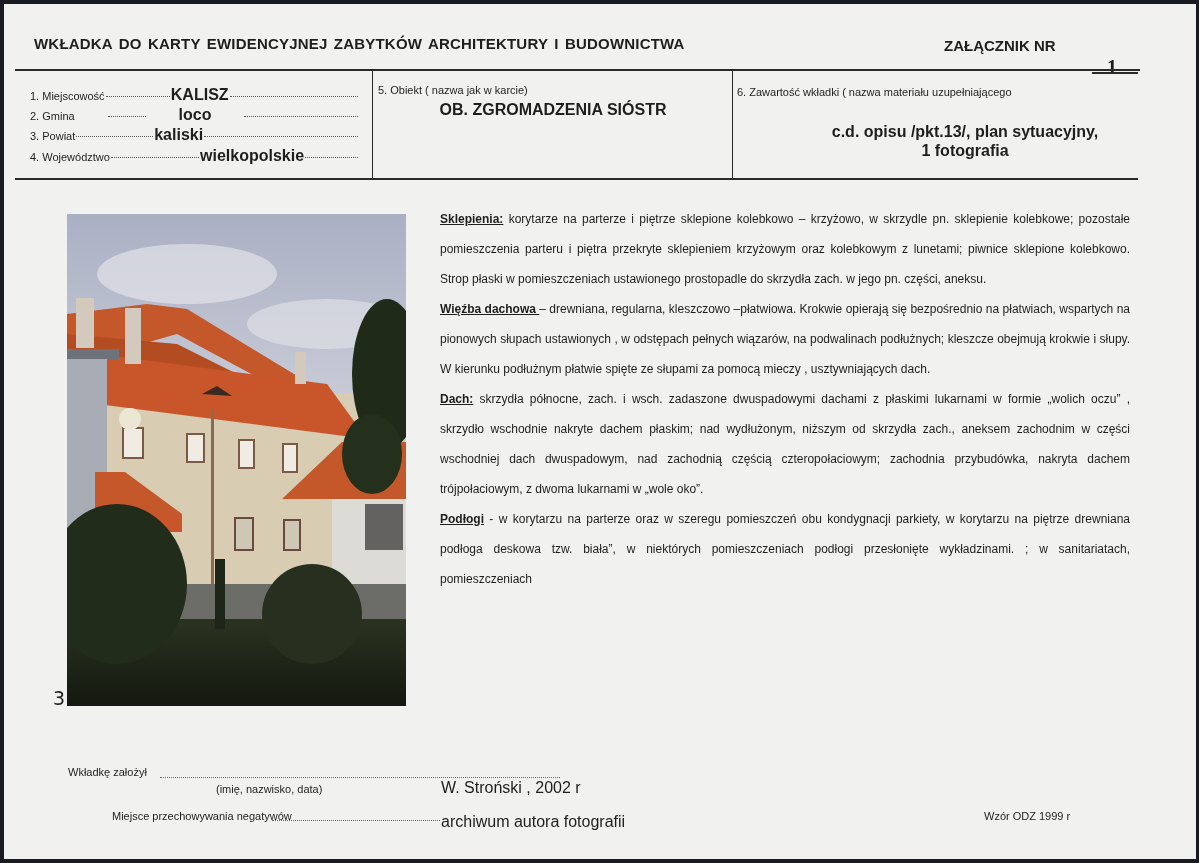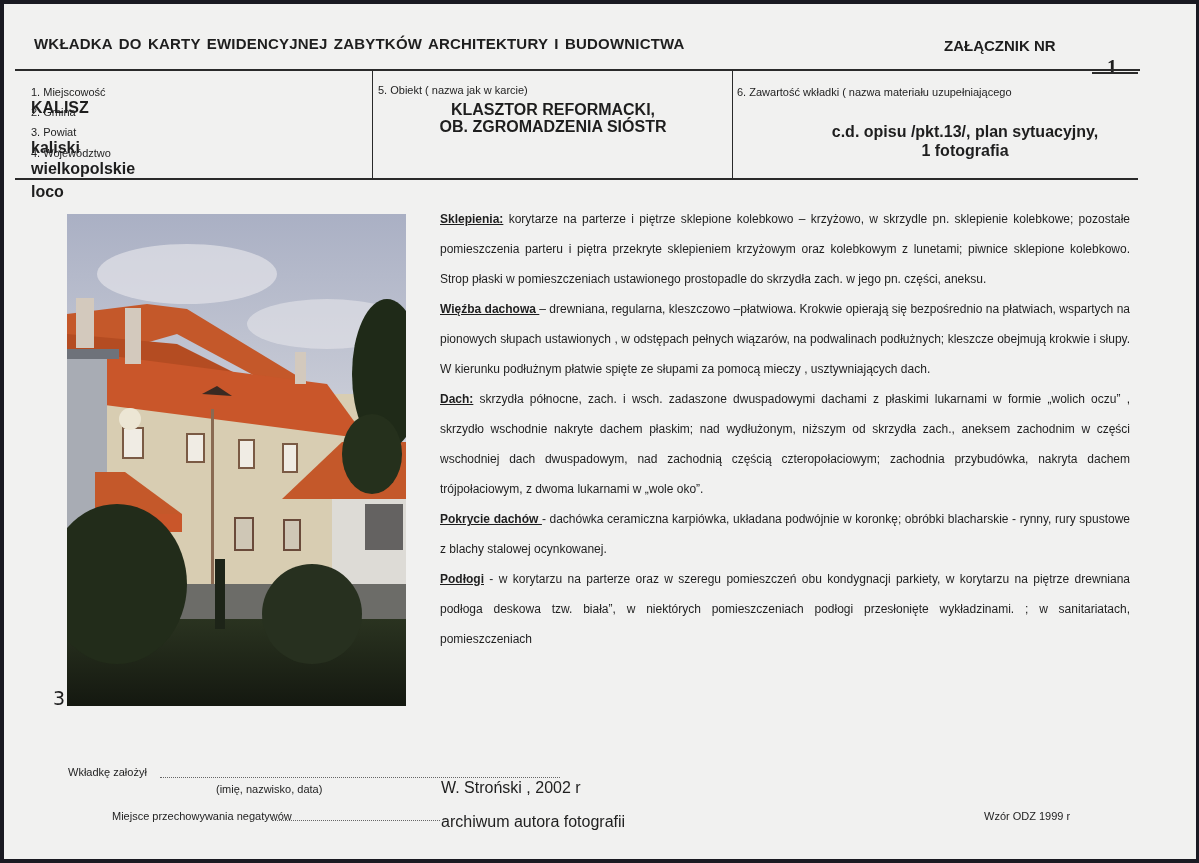--- a/index.html
+++ b/index.html
@@ -27,7 +27,7 @@
 
   .field-row {
     position:absolute; left:30px; width:328px; height:18px;
-    font-size:11px; display:flex; align-items:baseline;flex-direction:column;
+    font-size:11px; display:flex; align-items:baseline;
   }
   .field-row .lbl { white-space:nowrap; }
   .field-row .dots {

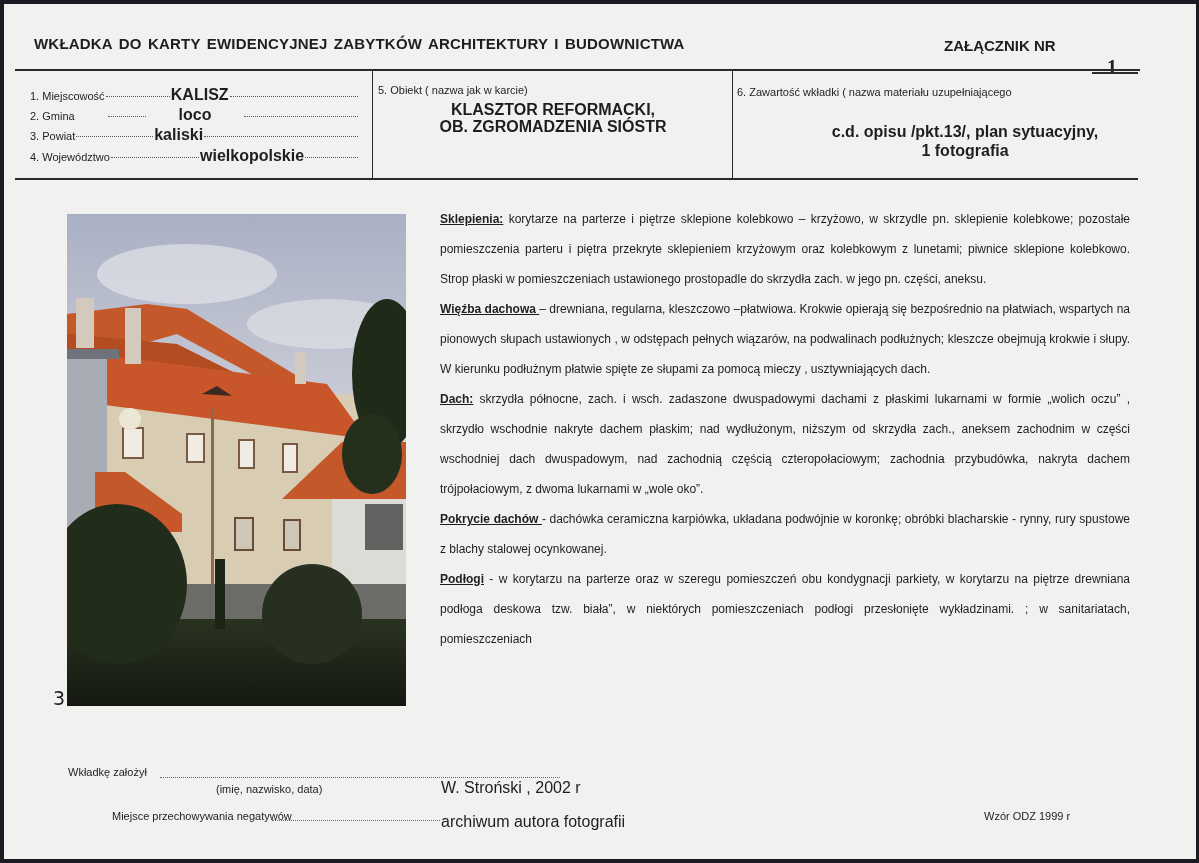--- a/index.html
+++ b/index.html
@@ -107,7 +107,6 @@
 
 <div class="abs small-label" style="left:378px; top:84px;">5. Obiekt ( nazwa jak w karcie)</div>
 <div class="abs obj-name">
-  <div>KLASZTOR  REFORMACKI,</div>
   <div>OB. ZGROMADZENIA  SIÓSTR</div>
 </div>
 

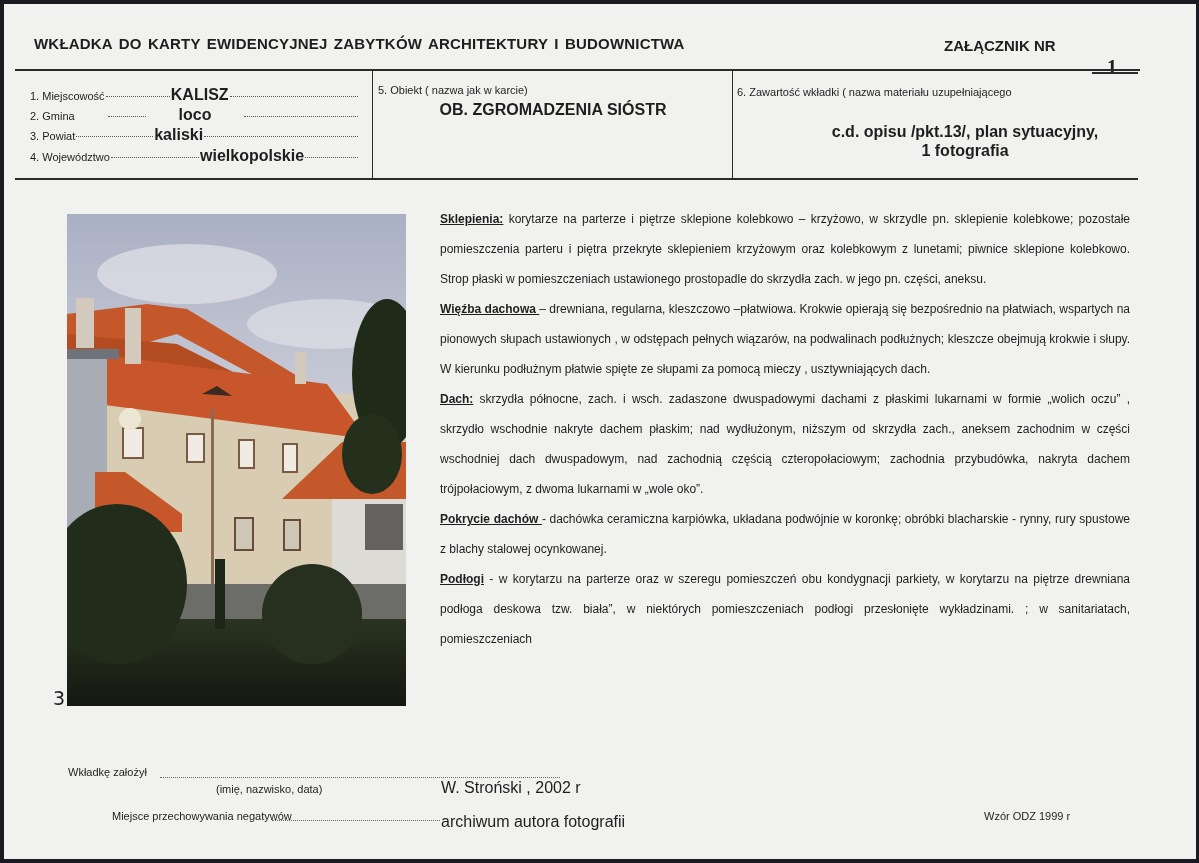--- a/index.html
+++ b/index.html
@@ -184,7 +184,6 @@
   <p><span class="h">Sklepienia:</span><span>  korytarze na parterze i piętrze sklepione  kolebkowo – krzyżowo,  w skrzydle pn. sklepienie kolebkowe; pozostałe  pomieszczenia parteru i piętra  przekryte sklepieniem krzyżowym oraz kolebkowym z  lunetami;  piwnice sklepione kolebkowo. Strop płaski w pomieszczeniach  ustawionego prostopadle do  skrzydła  zach. w jego pn. części,  aneksu.</span></p>
   <p><span class="h">Więźba dachowa </span><span> – drewniana, regularna, kleszczowo –płatwiowa. Krokwie opierają się bezpośrednio na płatwiach, wspartych  na  pionowych słupach  ustawionych , w odstępach pełnych wiązarów,   na podwalinach podłużnych; kleszcze obejmują  krokwie i słupy. W kierunku   podłużnym  płatwie  spięte ze słupami  za pomocą  mieczy , usztywniających dach.</span></p>
   <p><span class="h">Dach:</span><span>  skrzydła północne, zach. i wsch. zadaszone dwuspadowymi dachami z płaskimi lukarnami w formie „wolich oczu” , skrzydło wschodnie nakryte dachem płaskim; nad wydłużonym, niższym od skrzydła zach., aneksem  zachodnim  w części wschodniej  dach dwuspadowym,   nad zachodnią częścią czteropołaciowym; zachodnia  przybudówka, nakryta dachem trójpołaciowym,  z dwoma lukarnami w „wole oko”.</span></p>
-  <p><span class="h">Pokrycie dachów </span><span>-  dachówka ceramiczna karpiówka, układana podwójnie w koronkę; obróbki  blacharskie - rynny, rury spustowe z blachy stalowej ocynkowanej.</span></p>
   <p><span class="h">Podłogi</span><span> - w    korytarzu   na    parterze  oraz w szeregu pomieszczeń obu kondygnacji parkiety, w korytarzu   na  piętrze  drewniana podłoga deskowa tzw.  biała”, w niektórych pomieszczeniach  podłogi  przesłonięte   wykładzinami. ; w sanitariatach, pomieszczeniach</span></p>
 </div>
 

